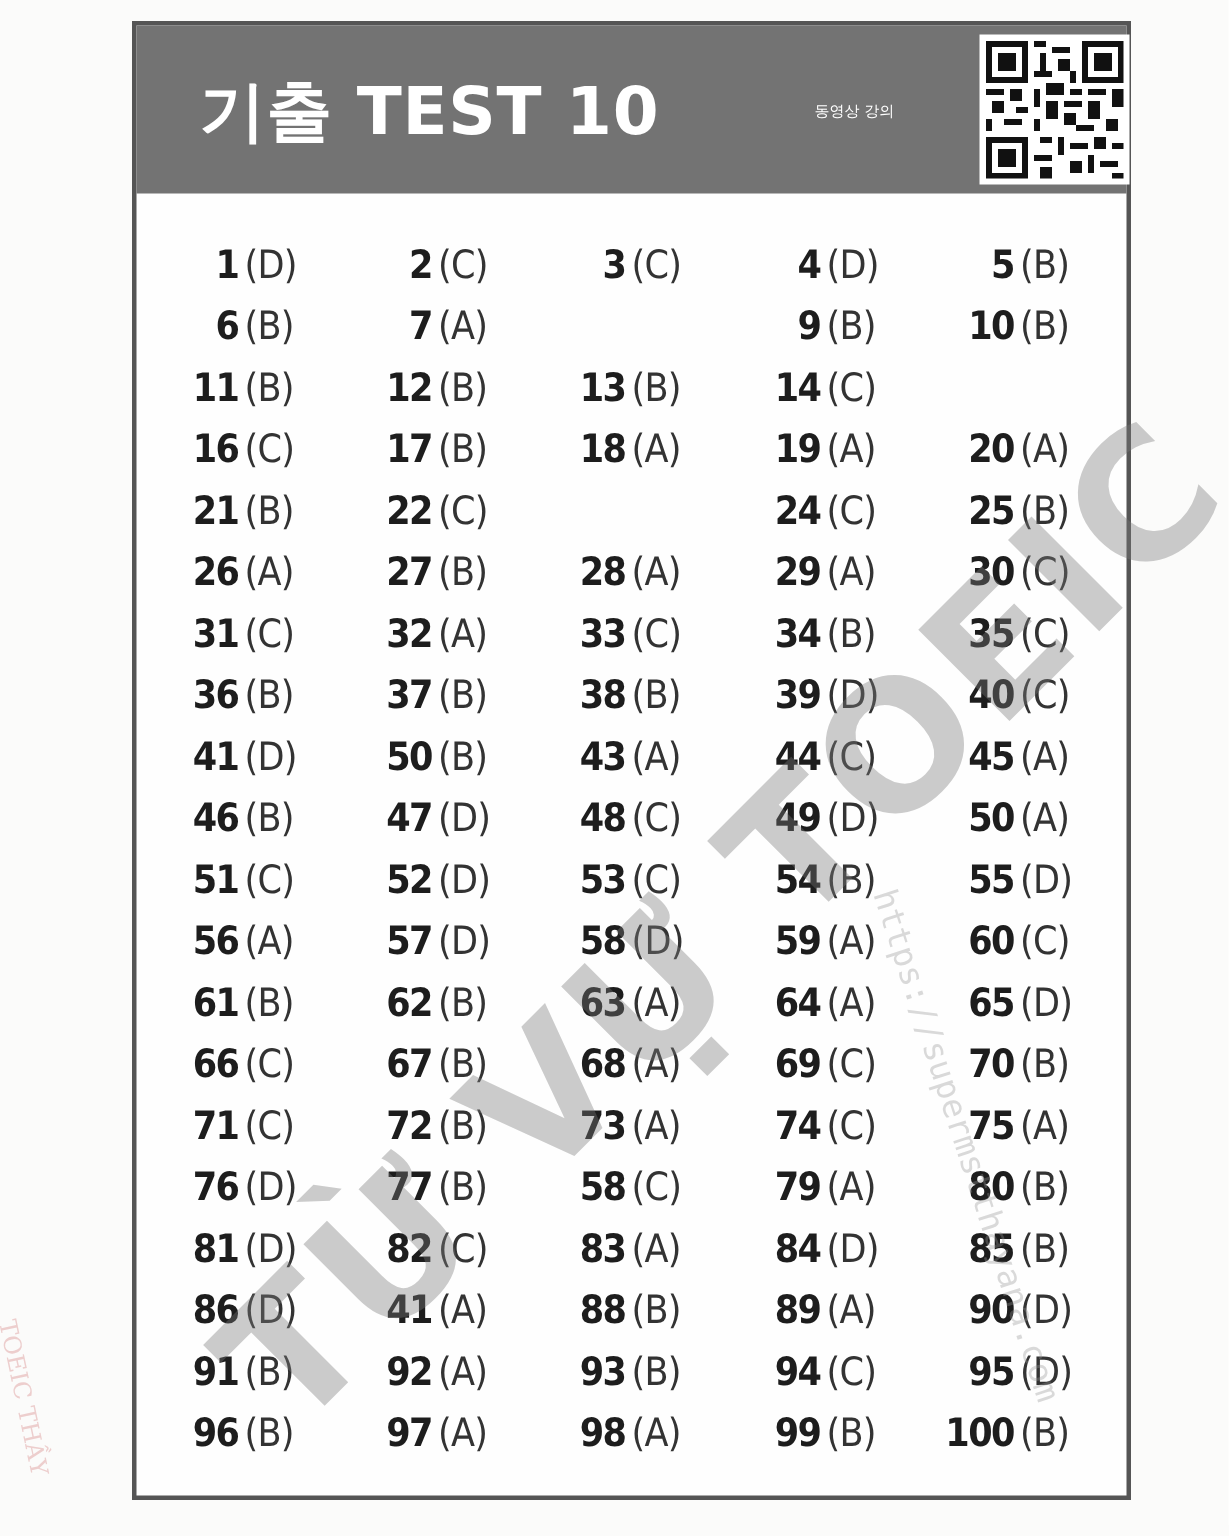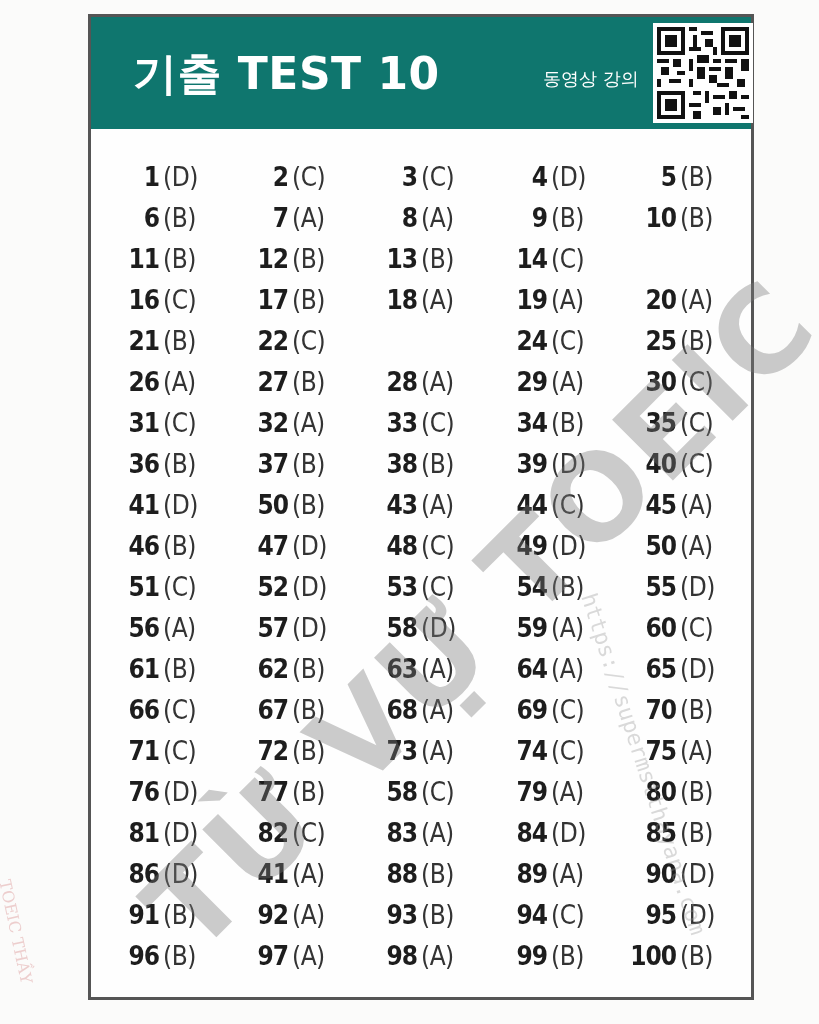--- a/index.html
+++ b/index.html
@@ -14,7 +14,7 @@
   }
   .header {
     position:absolute; left:0; top:0; right:0; height:112px;
-    background:#0f766e;
+    background:#737373;
     text-align:right;
   }
   .title {

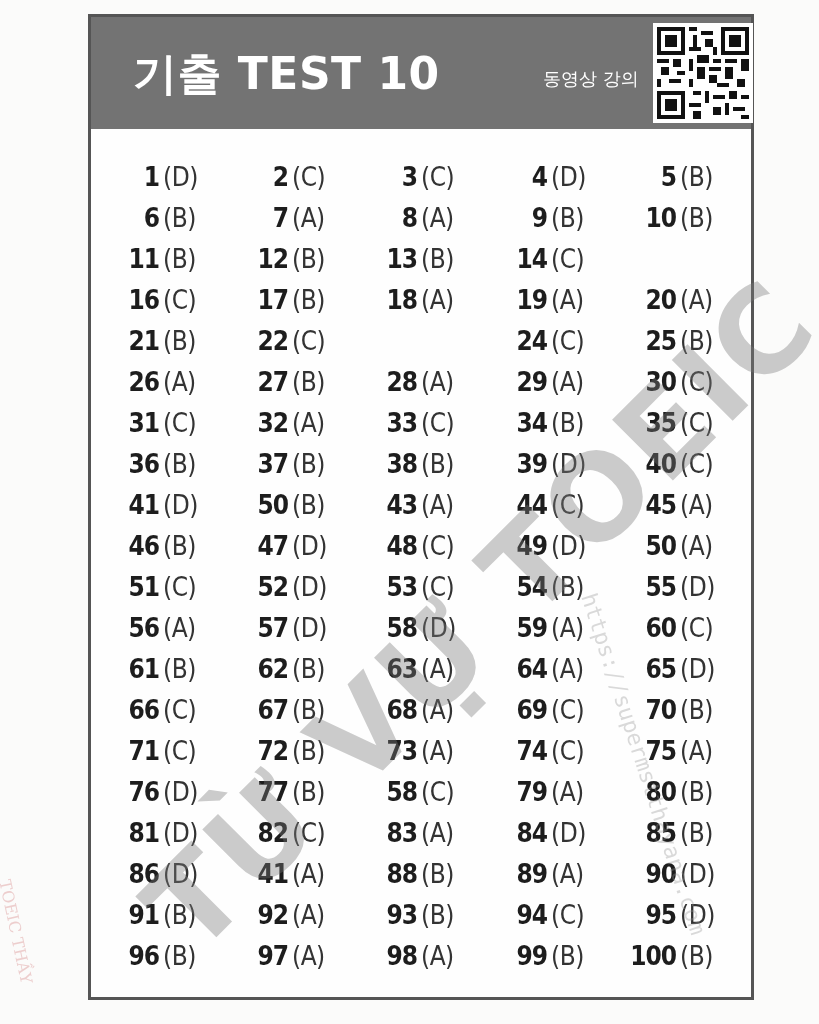--- a/index.html
+++ b/index.html
@@ -23,7 +23,7 @@
     font-family:"DejaVu Sans", sans-serif;
   }
   .video-label {
-    position:absolute; left:452px; top:50px; color:#fff; font-size:18px;
+    position:absolute; left:452px; top:50px; color:#fff; font-size:10px;
     font-family:"DejaVu Sans", sans-serif;
   }
   .qr {

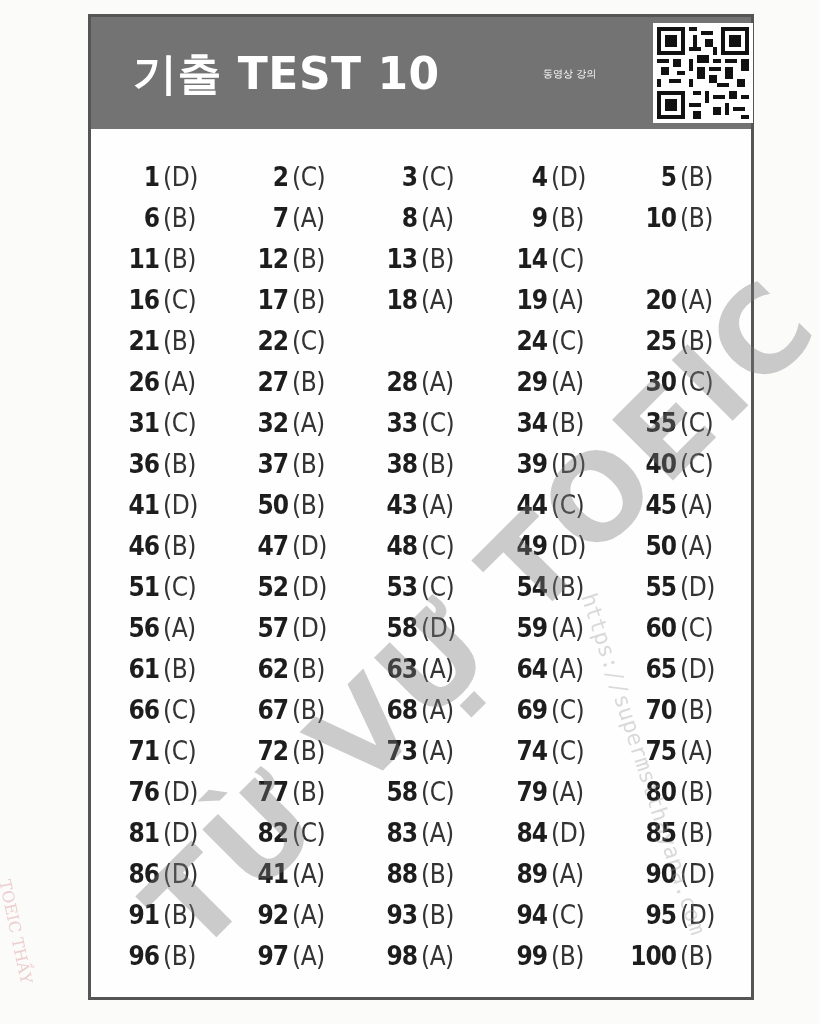--- a/index.html
+++ b/index.html
@@ -135,7 +135,6 @@
       <div class="row">
         <div class="cell c0"><span class="num">6</span><span class="ans">(B)</span></div>
         <div class="cell c1"><span class="num">7</span><span class="ans">(A)</span></div>
-        <div class="cell c2"><span class="num">8</span><span class="ans">(A)</span></div>
         <div class="cell c3"><span class="num">9</span><span class="ans">(B)</span></div>
         <div class="cell c4"><span class="num">10</span><span class="ans">(B)</span></div>
       </div>

